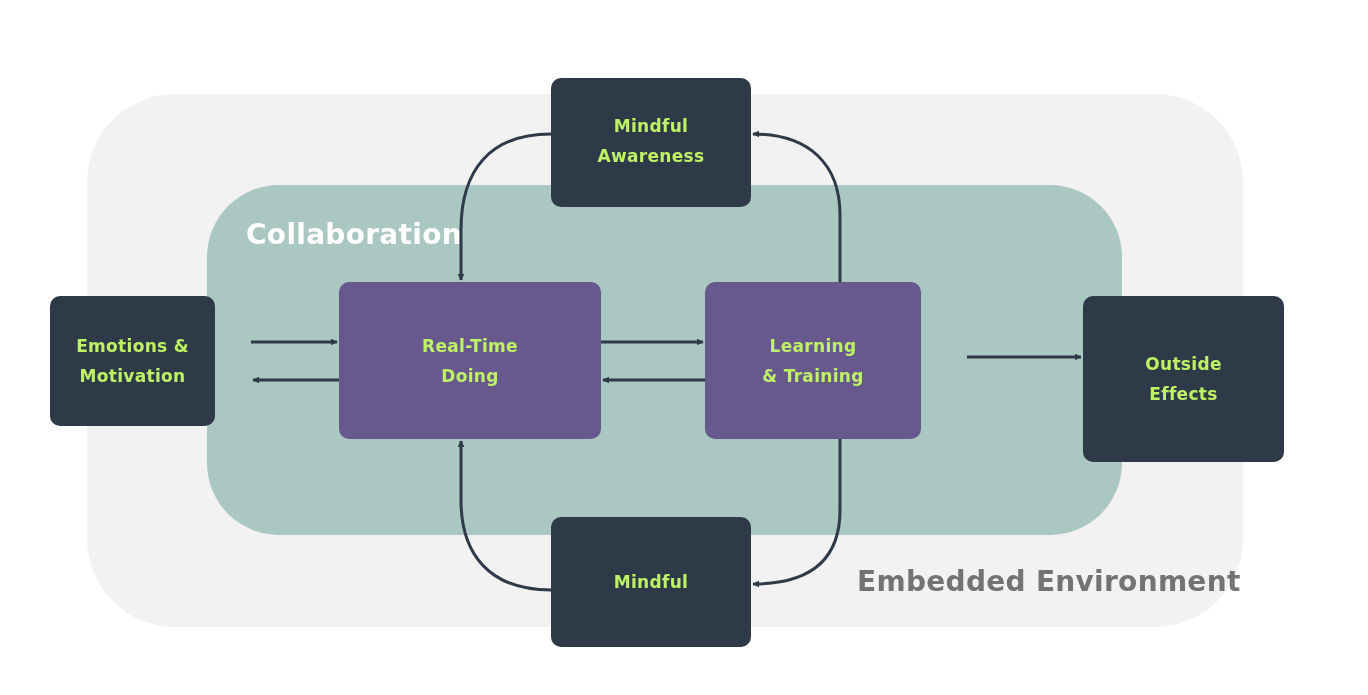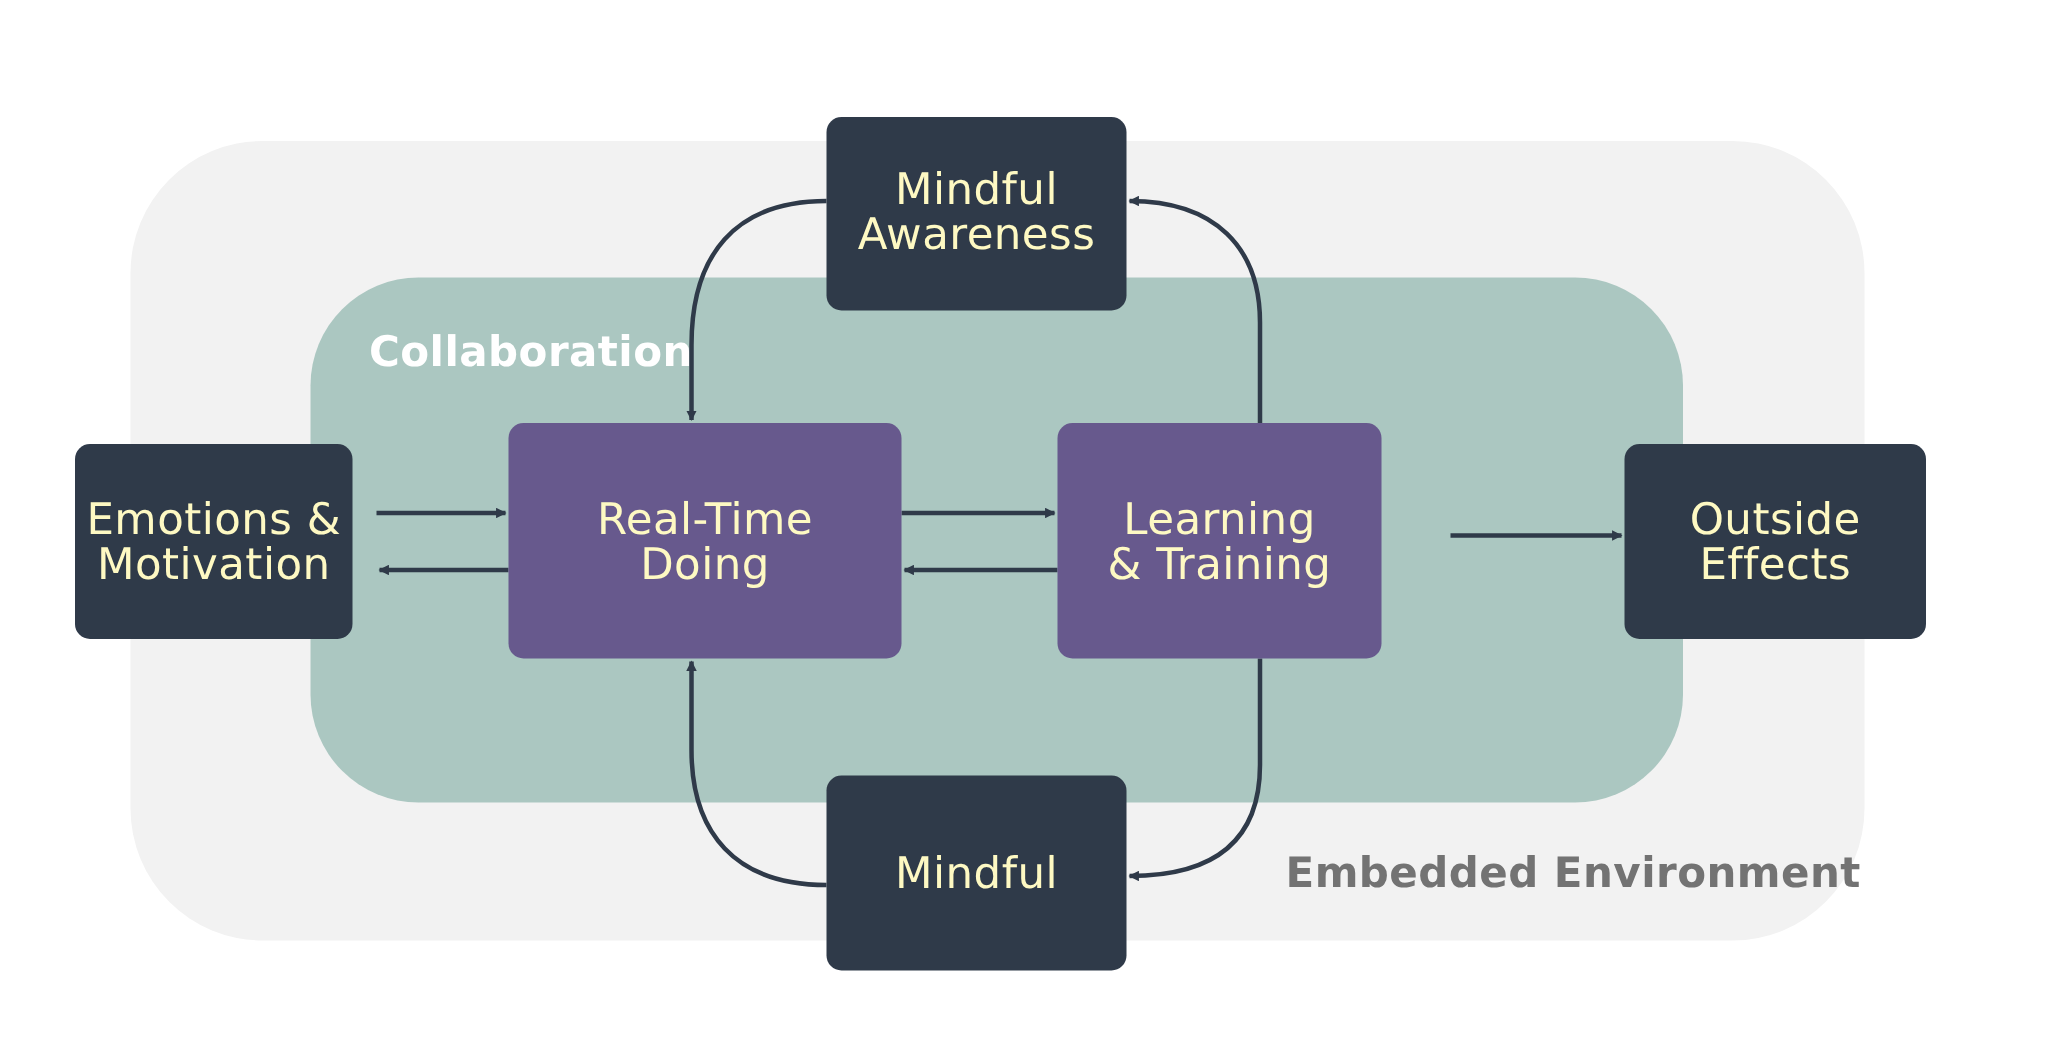--- a/index.html
+++ b/index.html
@@ -13,7 +13,7 @@
     #env-label { left: 857px; top: 565px; color: #737373; }
     svg#arrows { position: absolute; left: 0; top: 0; }
     .node { position: absolute; border-radius: 10px; display: flex; align-items: center; justify-content: center;
-            text-align: center; color: #fef9c3; font-weight: normal; font-size: 29px; line-height: 30px; letter-spacing: 0.3px; }
+            text-align: center; color: #bef264; font-weight: bold; font-size: 17px; line-height: 30px; letter-spacing: 0.3px; }
     .dark { background: #2f3a49; }
     .purple { background: #67598d; }
     #n-emotions { left: 50px; top: 296px; width: 185px; height: 130px; }

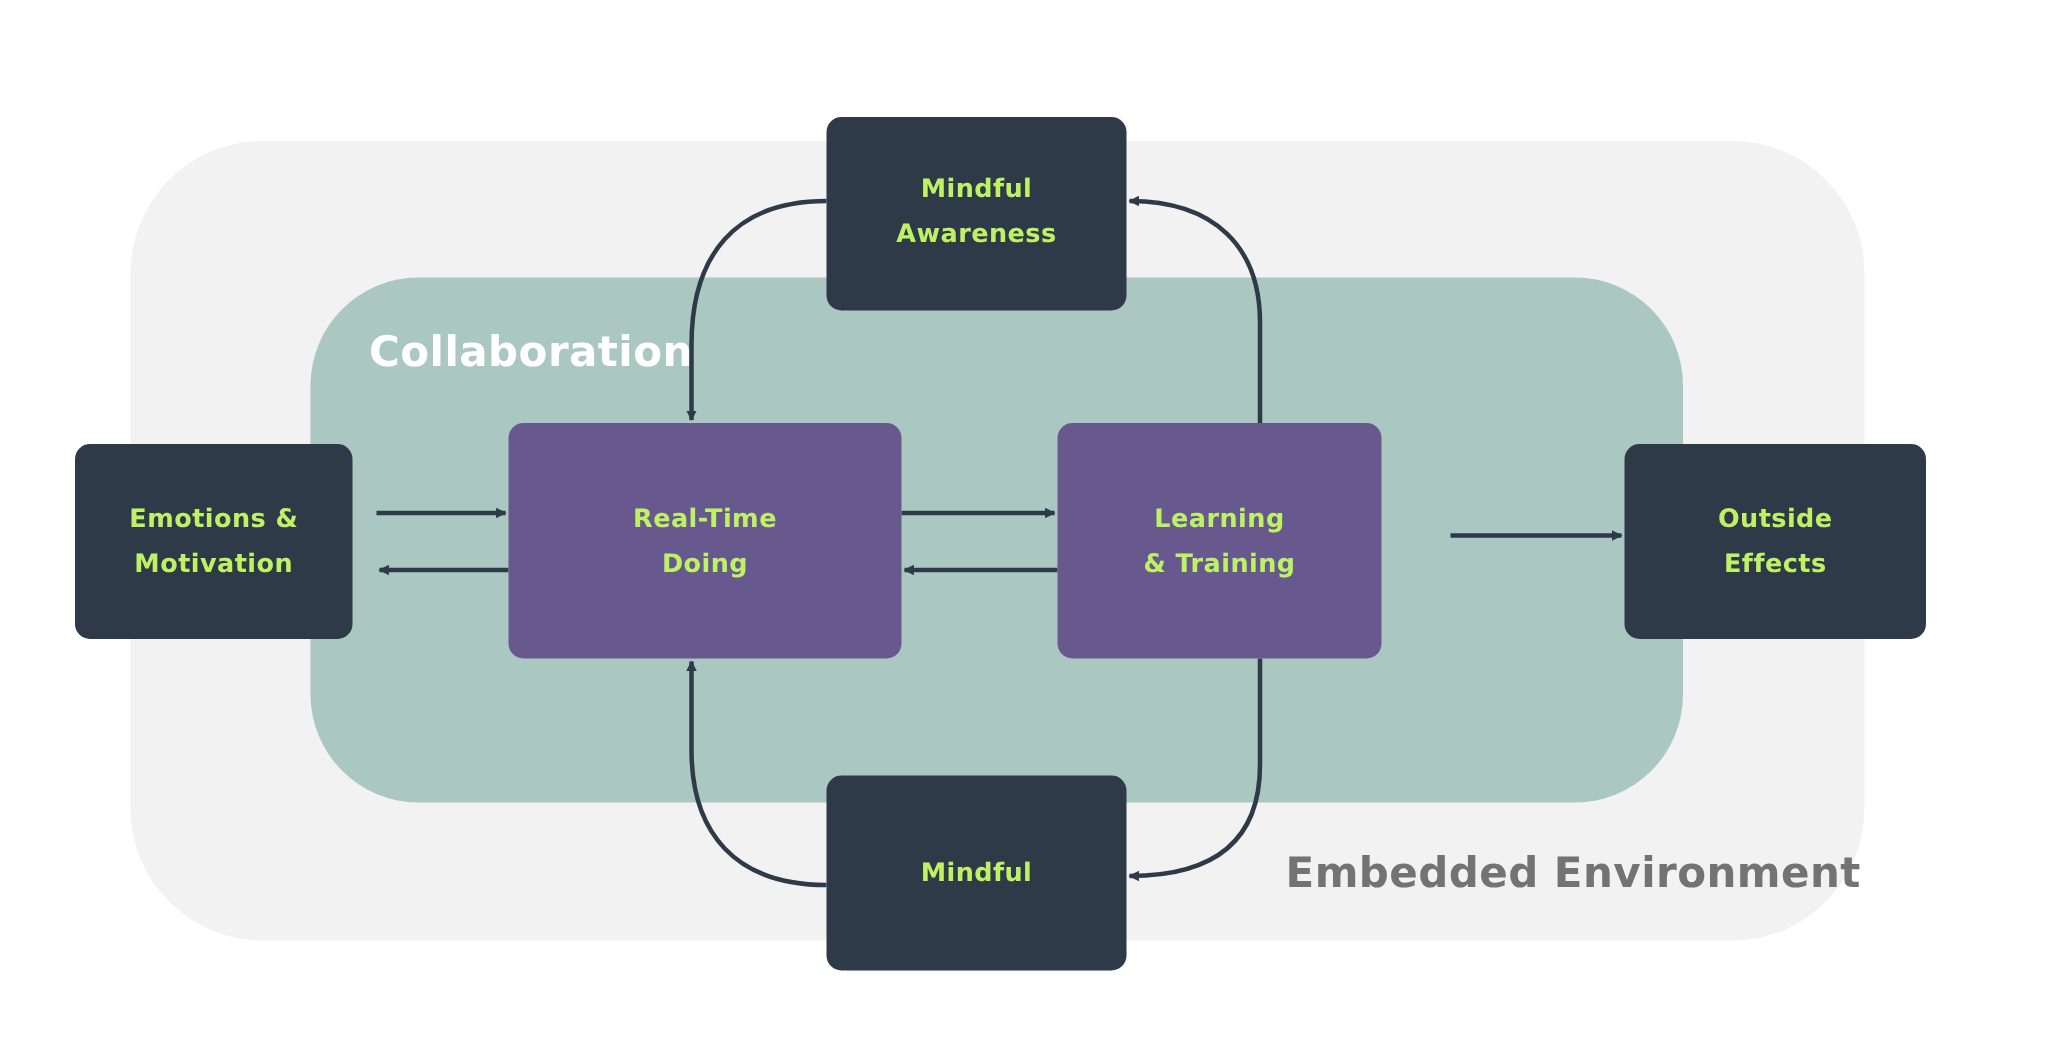--- a/index.html
+++ b/index.html
@@ -16,7 +16,7 @@
             text-align: center; color: #bef264; font-weight: bold; font-size: 17px; line-height: 30px; letter-spacing: 0.3px; }
     .dark { background: #2f3a49; }
     .purple { background: #67598d; }
-    #n-emotions { left: 50px; top: 296px; width: 185px; height: 130px; }
+    #n-emotions { left: 50px; top: 296px; width: 165px; height: 130px; }
     #n-realtime { left: 339px; top: 282px; width: 262px; height: 157px; }
     #n-learning { left: 705px; top: 282px; width: 216px; height: 157px; }
     #n-outside { left: 1083px; top: 296px; width: 201px; height: 130px; }

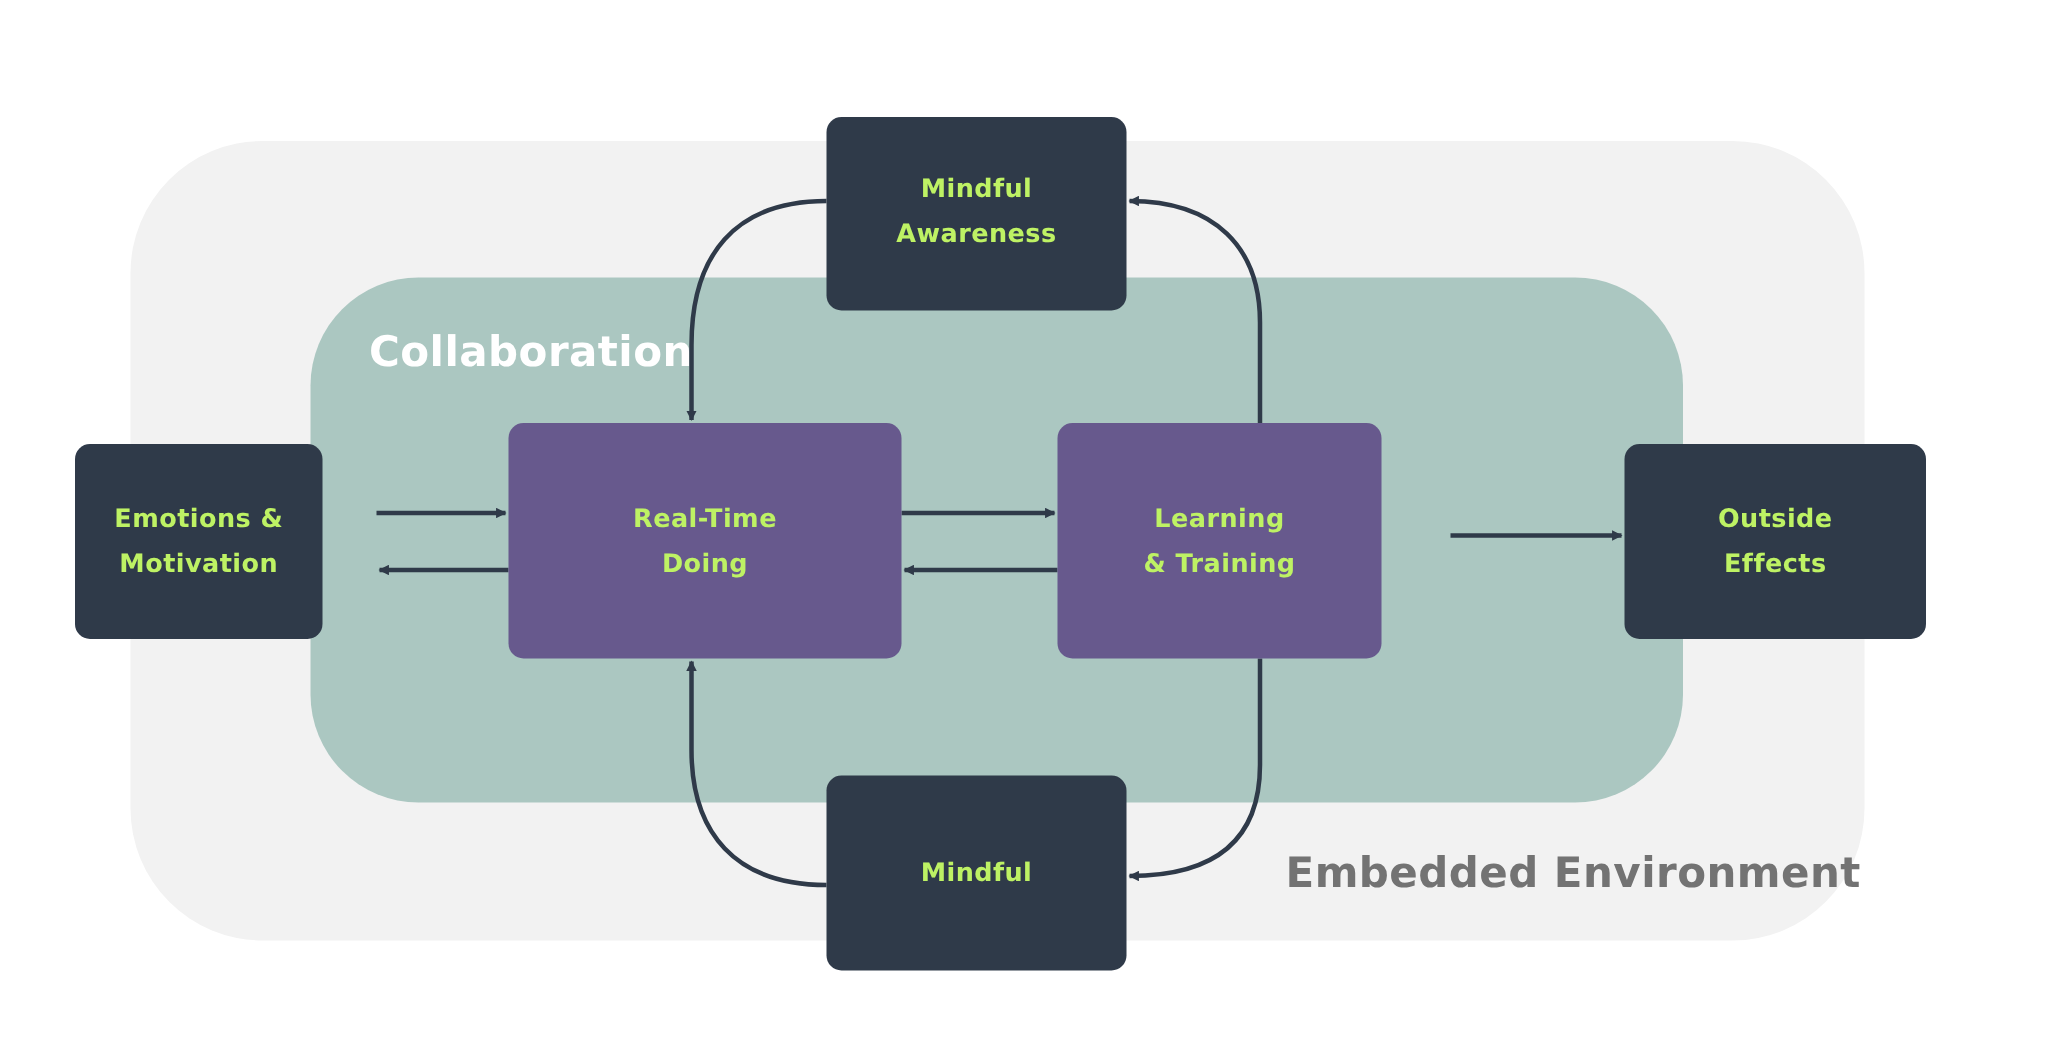--- a/index.html
+++ b/index.html
@@ -19,7 +19,7 @@
     #n-emotions { left: 50px; top: 296px; width: 165px; height: 130px; }
     #n-realtime { left: 339px; top: 282px; width: 262px; height: 157px; }
     #n-learning { left: 705px; top: 282px; width: 216px; height: 157px; }
-    #n-outside { left: 1083px; top: 296px; width: 201px; height: 130px; }
+    #n-outside { left: 1083px; top: 296px; width: 201px; height: 166px; }
     #n-mindful { left: 551px; top: 78px; width: 200px; height: 129px; align-items: flex-start; padding-top: 0; }
     #n-mindful span { margin-top: 33px; }
     #n-mindset { left: 551px; top: 517px; width: 200px; height: 130px; }

